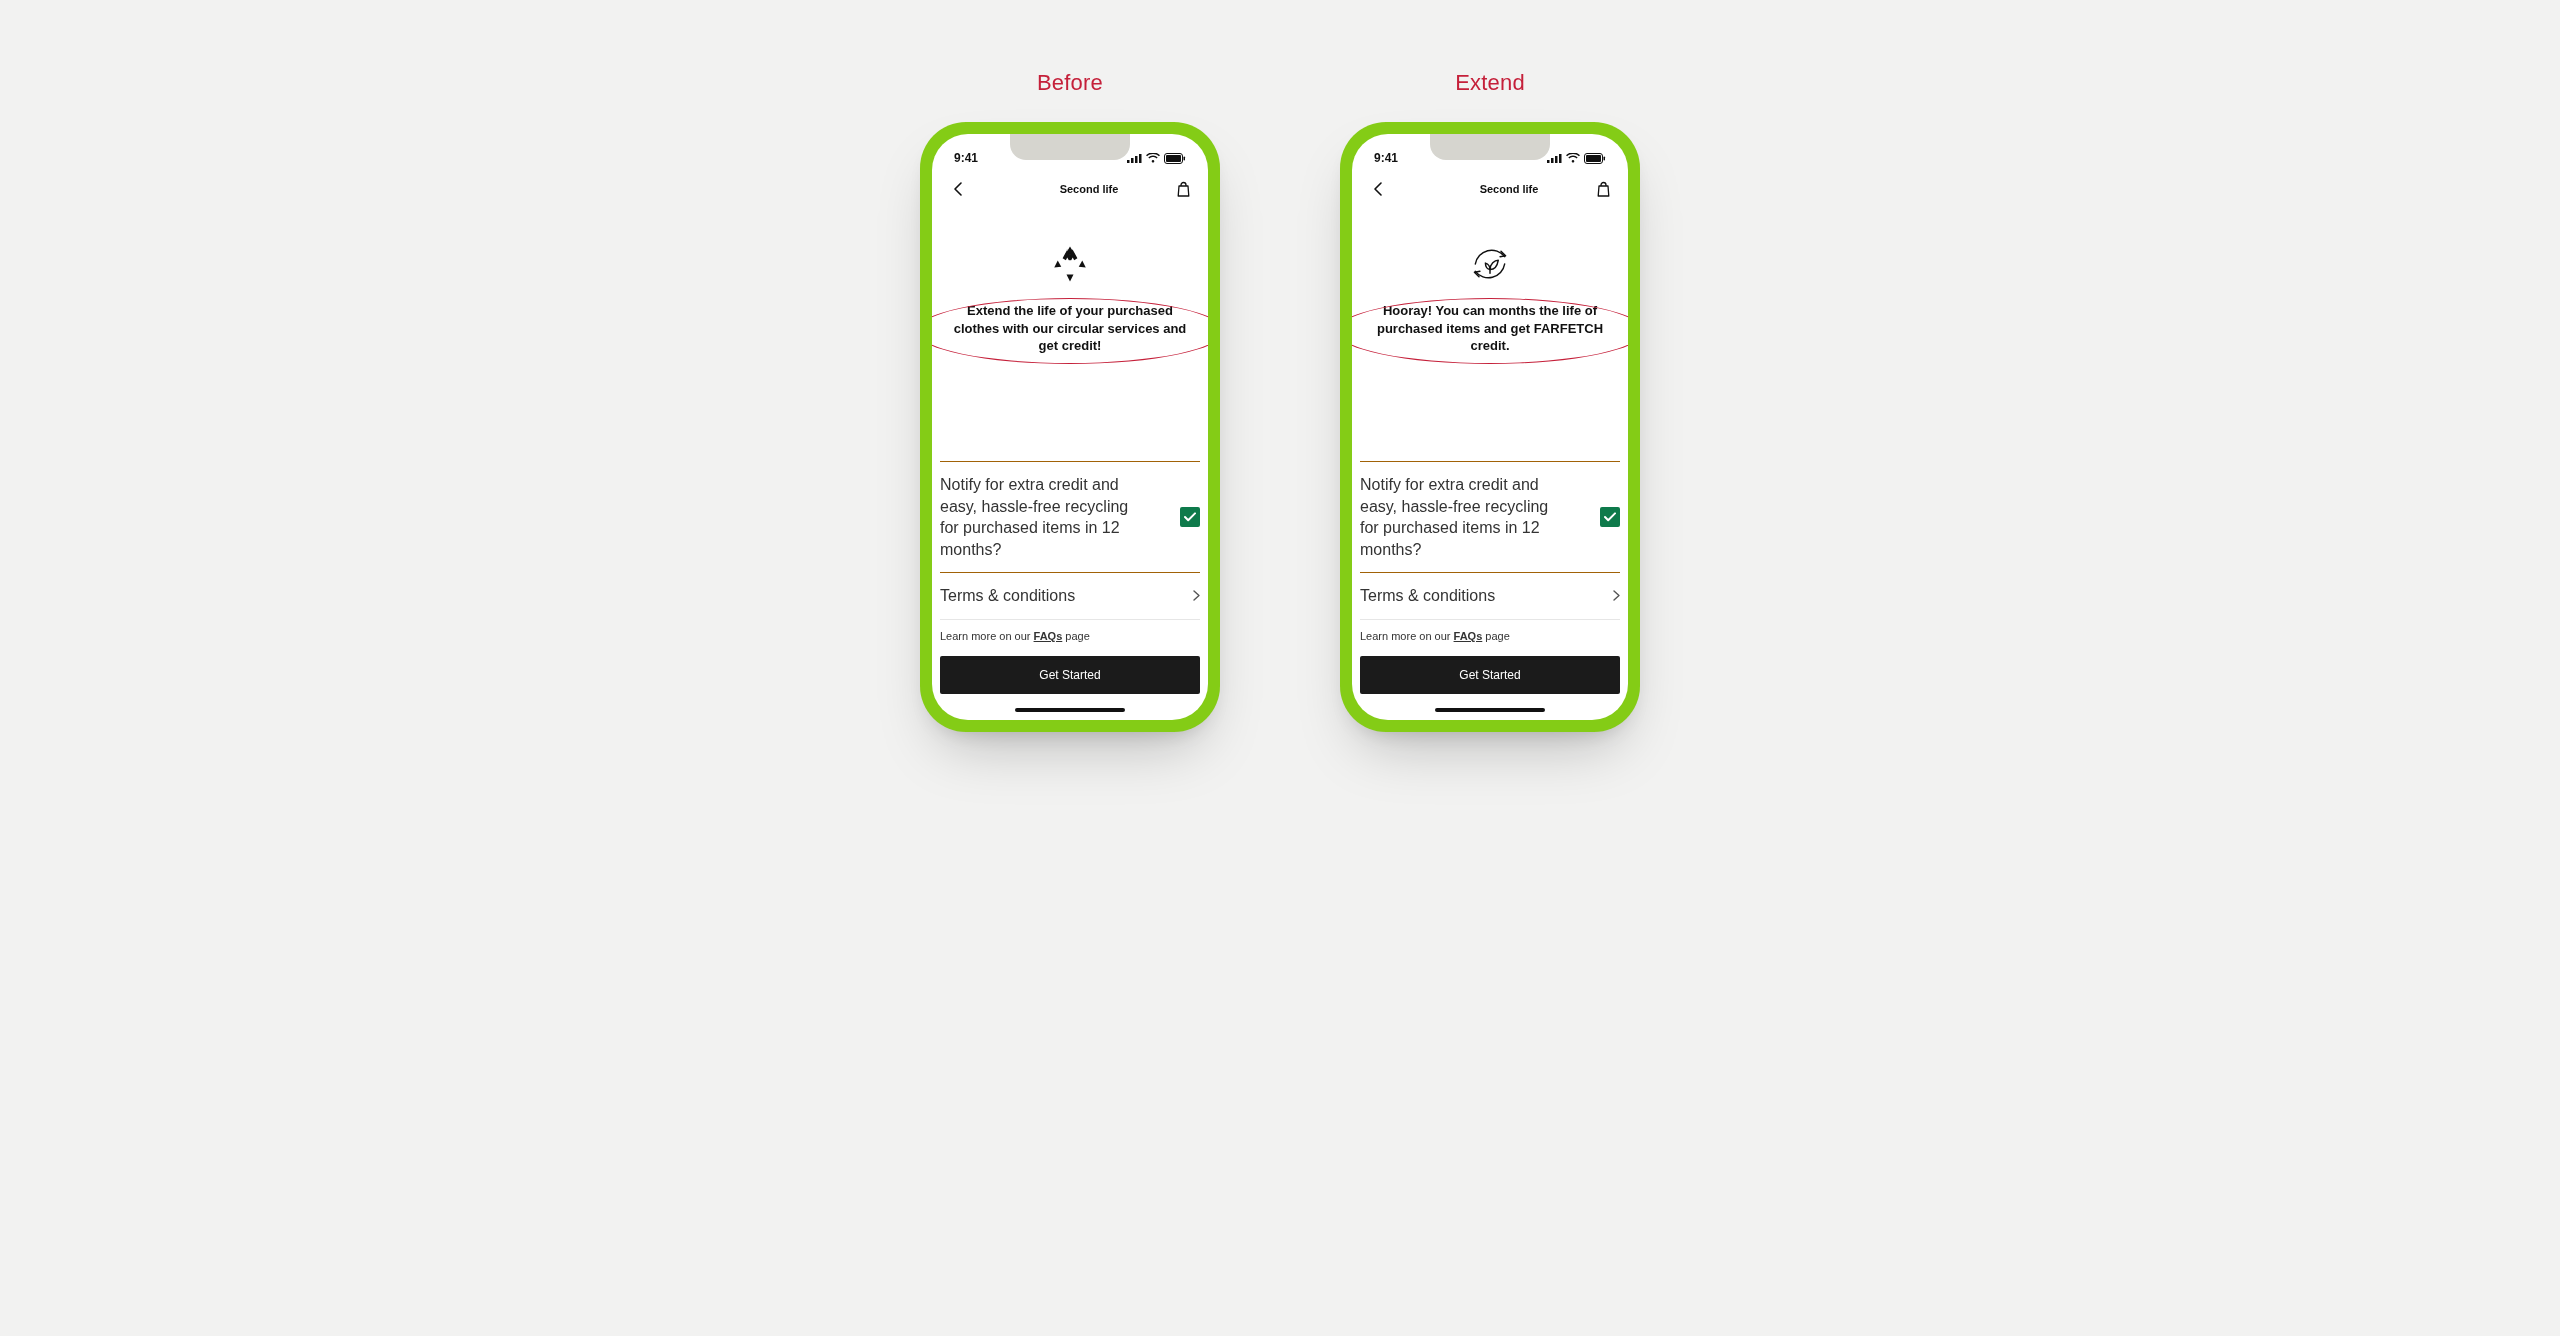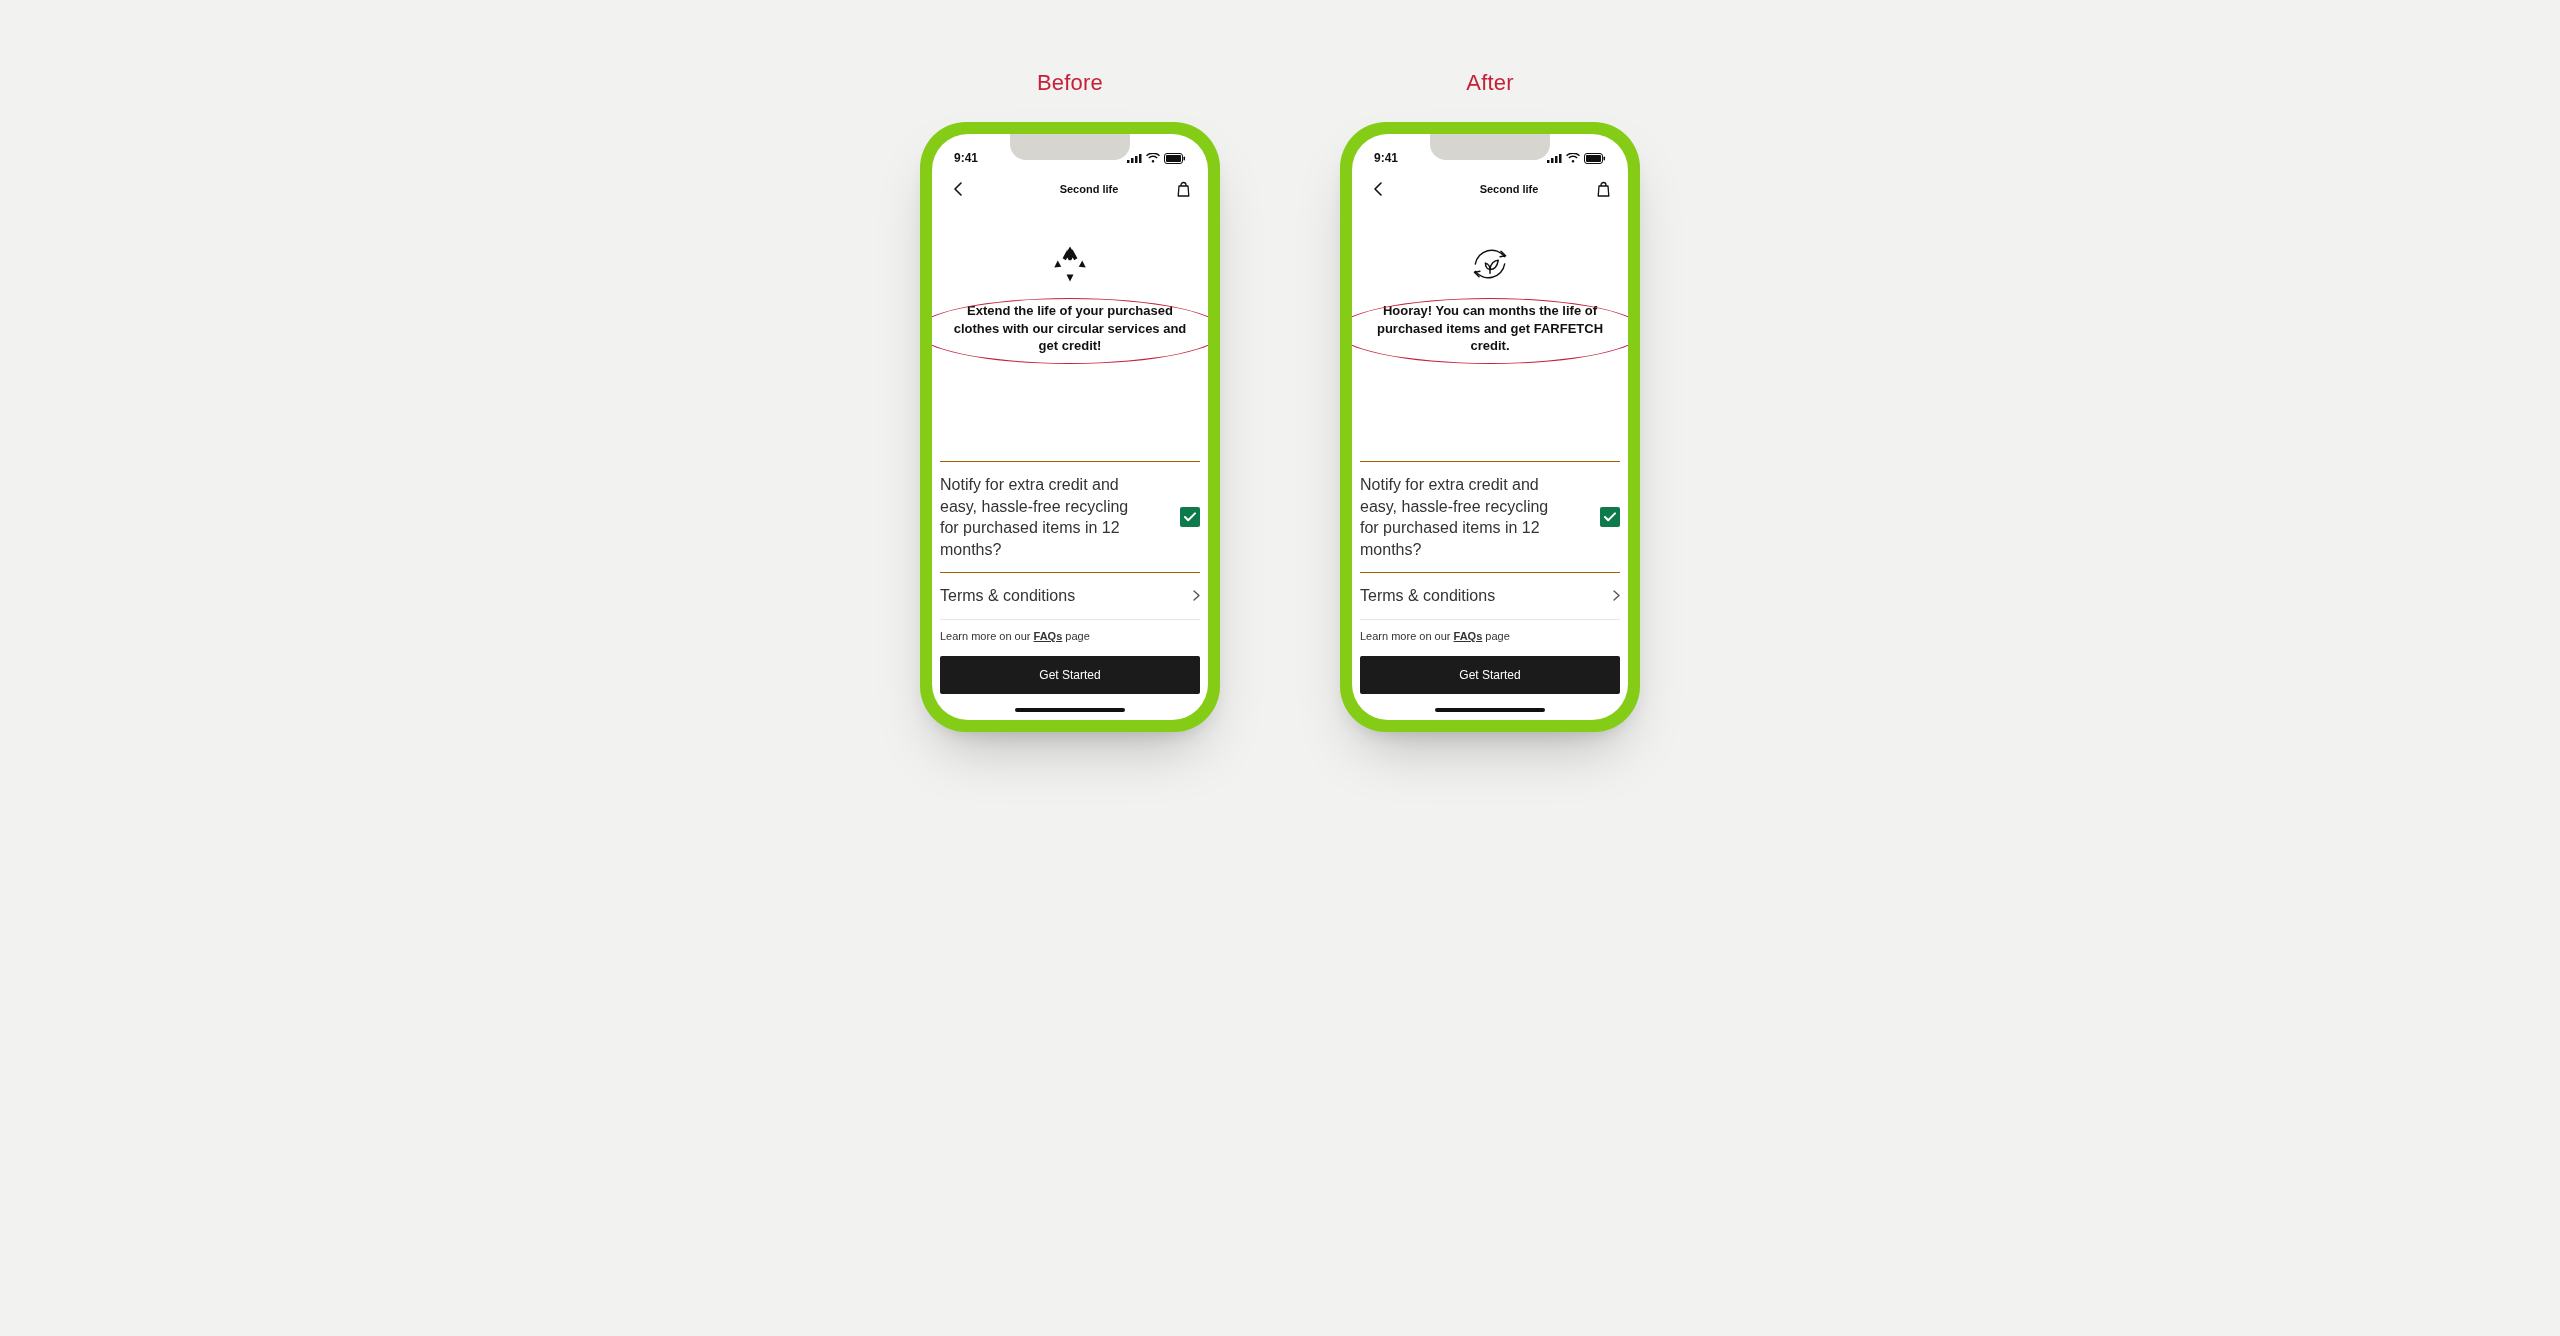--- a/index.html
+++ b/index.html
@@ -263,7 +263,7 @@
   </div>
 
   <div class="col">
-    <div class="label">After</div>
+    <div class="label">Extend</div>
 
     <div class="phone">
       <div class="screen">

